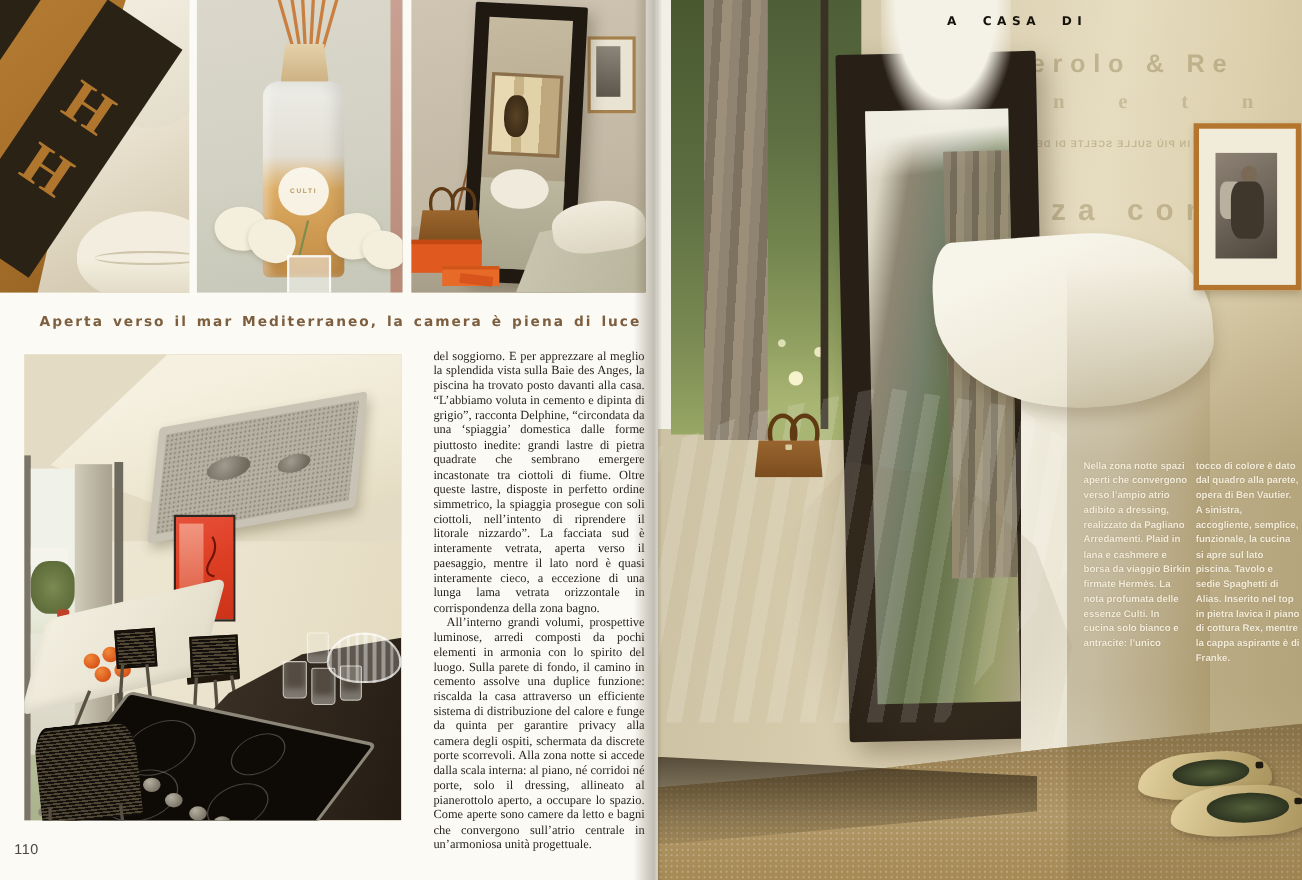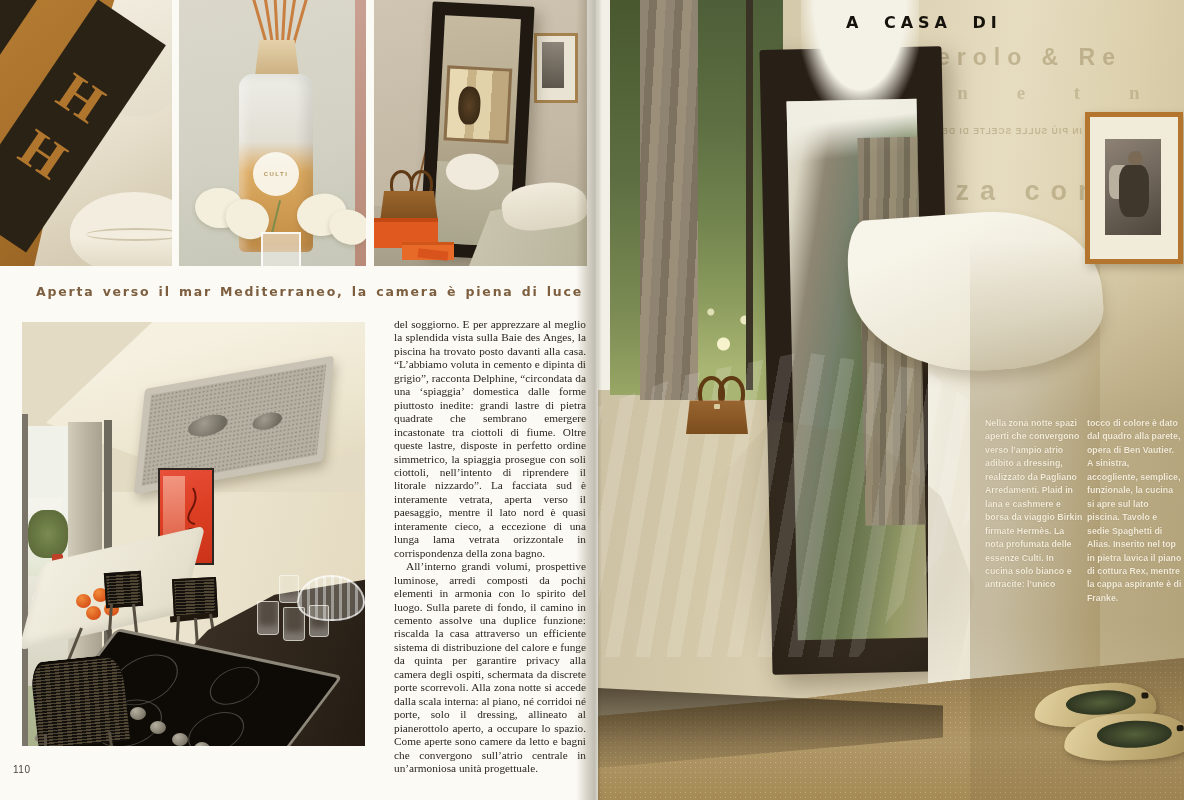--- a/index.html
+++ b/index.html
@@ -131,7 +131,7 @@
   .r-shoe-open{position:absolute;left:26%;top:16%;width:58%;height:58%;border-radius:50%;background:radial-gradient(#54603a,#2d3420 72%);}
   .r-shoe-bow{position:absolute;right:6%;top:28%;width:7px;height:6px;background:#1f1a10;border-radius:2px;}
   .r-cap{position:absolute;width:98px;font-size:8.8px;line-height:13.45px;font-weight:bold;color:#f3ecd9;text-shadow:0 0 1px rgba(90,70,40,0.45);}
-  .r-section{left:248px;top:13px;font-size:16px;font-weight:bold;letter-spacing:5px;word-spacing:10px;color:#15120c;font-family:"DejaVu Sans",sans-serif;}
+  .r-section{left:263px;top:13px;font-size:11px;font-weight:bold;letter-spacing:5px;word-spacing:10px;color:#15120c;font-family:"DejaVu Sans",sans-serif;}
 
   .gutter{left:576px;top:0;width:26px;height:800px;background:linear-gradient(90deg,rgba(80,65,40,0) 0%,rgba(80,65,40,0.22) 45%,rgba(60,50,30,0.30) 72%,rgba(80,65,40,0) 100%);z-index:40;pointer-events:none;}
 </style>

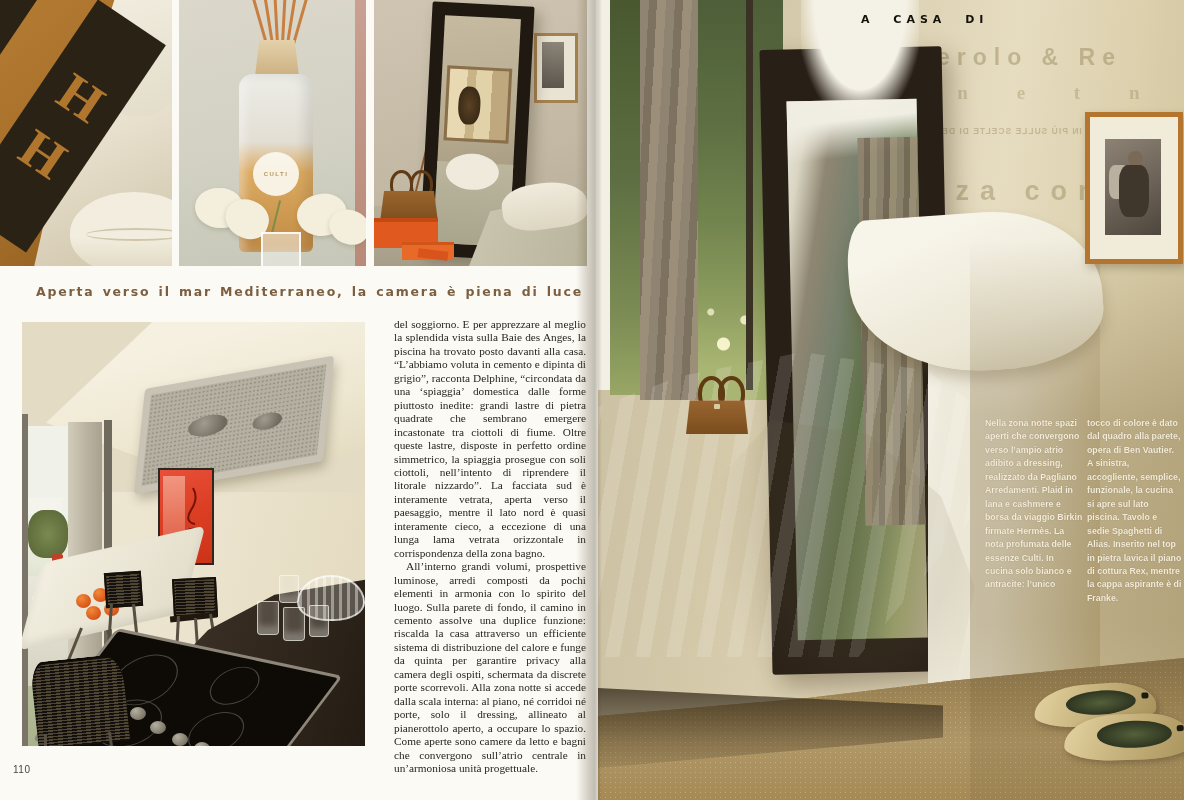--- a/index.html
+++ b/index.html
@@ -94,7 +94,7 @@
   .article{left:394px;top:318px;width:192px;font-family:"Liberation Serif",serif;font-size:11.3px;line-height:13.45px;color:#241f1a;text-align:justify;}
   .article p{margin:0;}
   .article p.indent{text-indent:12px;}
-  .pagenum{left:13px;top:764px;font-size:10px;color:#4a4540;letter-spacing:0.5px;}
+  .pagenum{left:13px;top:764px;font-size:13px;color:#4a4540;letter-spacing:0.5px;}
 
   
   .right-page{position:absolute;left:598px;top:0;width:586px;height:800px;overflow:hidden;background:linear-gradient(97deg,#c9bfa2 0%,#d3c8a8 25%,#ddd2b4 45%,#e6dcc0 62%,#dcd0ad 80%,#cdbf98 100%);}

